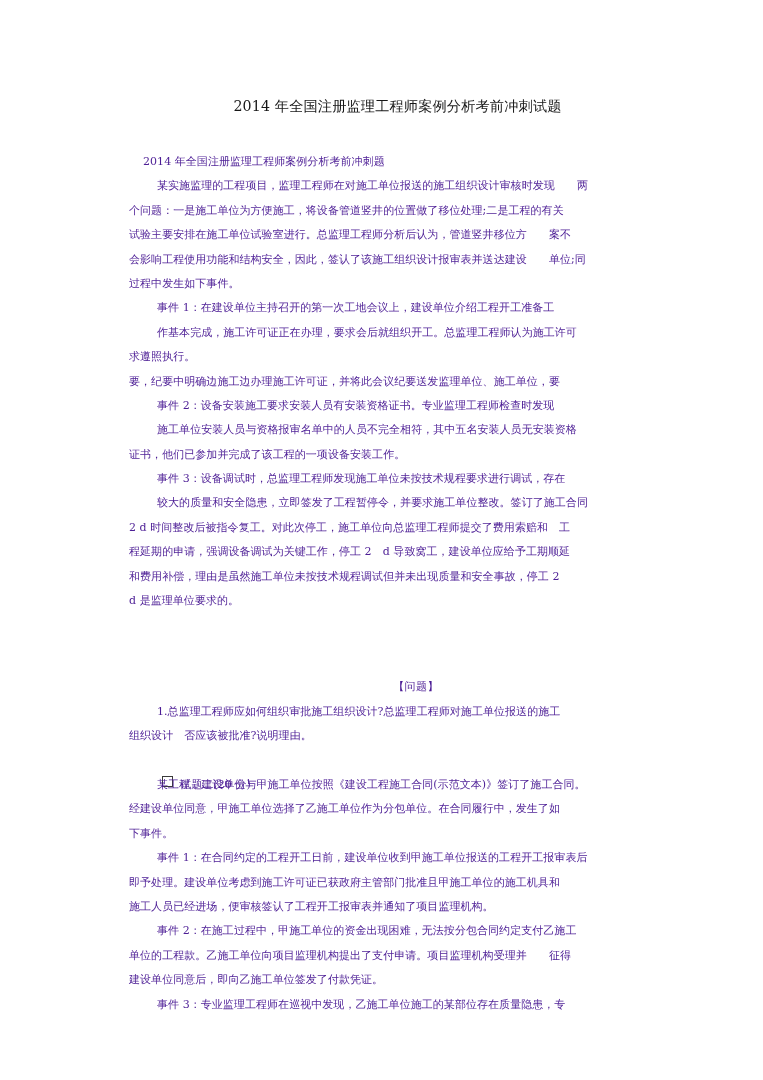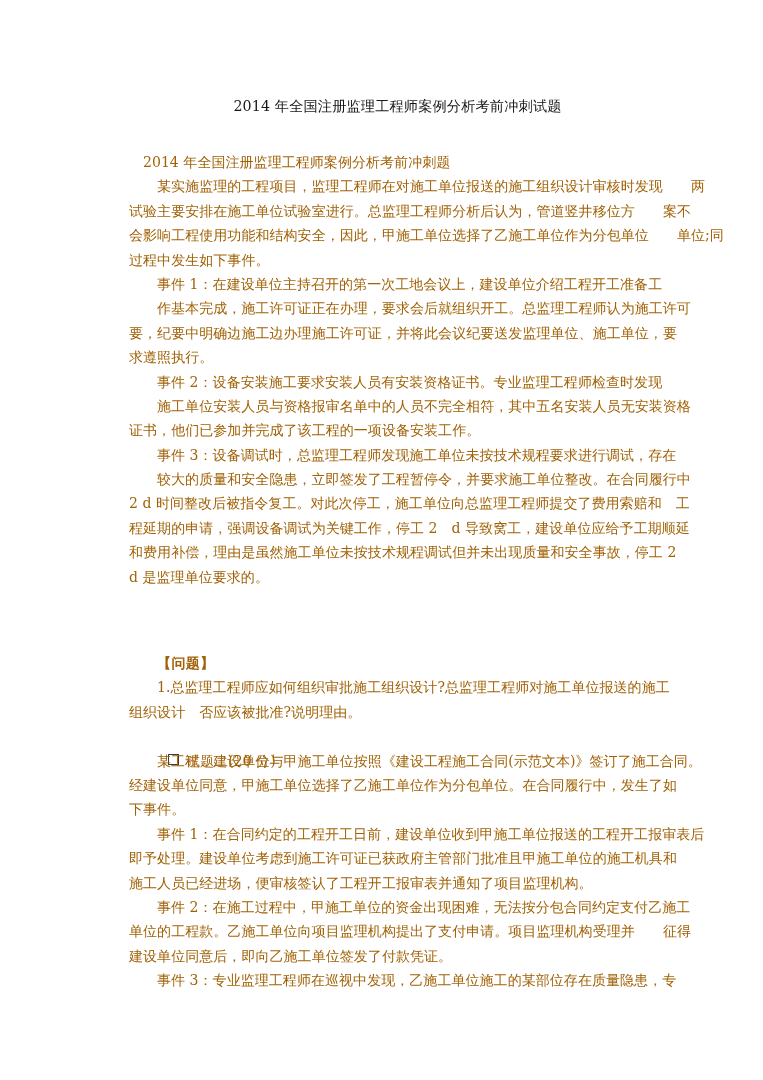--- a/index.html
+++ b/index.html
@@ -50,9 +50,9 @@
   }
 
   .line {
-    font-size: 14px;
+    font-size: 11px;
     line-height: 24.4px;
-    color: #a16207;
+    color: #4c1d95;
     white-space: pre;
     letter-spacing: 0.05px;
     height: 24.4px;

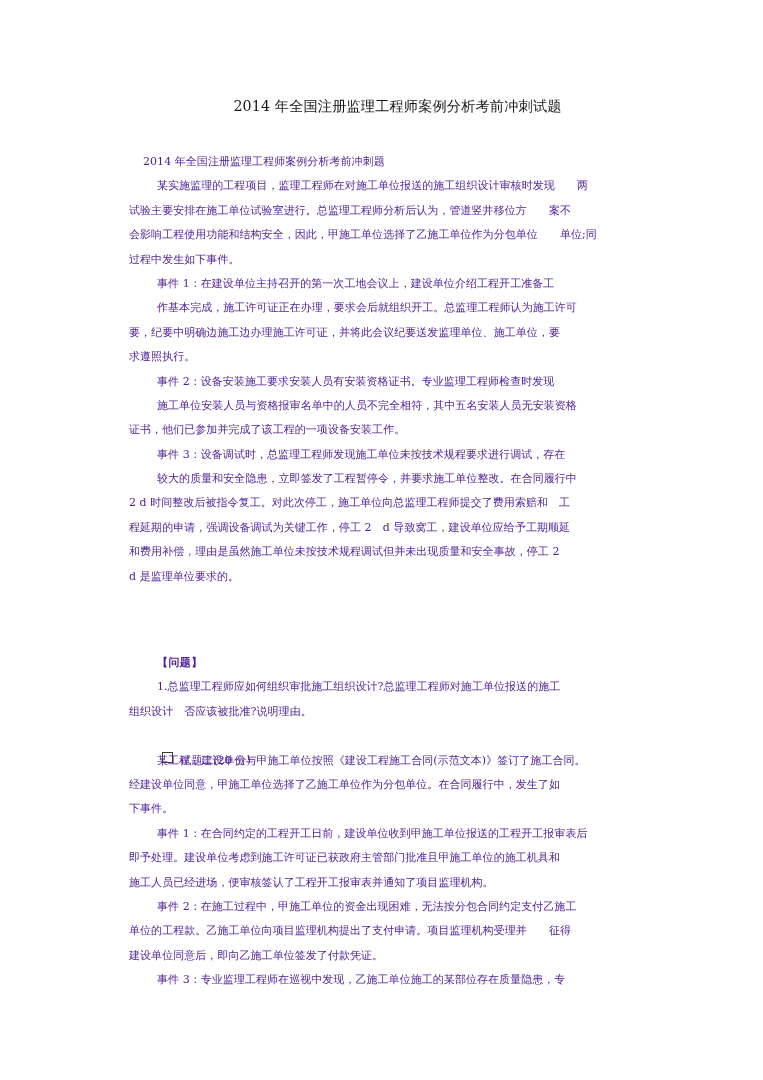--- a/index.html
+++ b/index.html
@@ -92,6 +92,7 @@
 
 
     <div class="line indent-2">某实施监理的工程项目，监理工程师在对施工单位报送的施工组织设计审核时发现　　两</div>
+    <div class="line">个问题：一是施工单位为方便施工，将设备管道竖井的位置做了移位处理;二是工程的有关</div>
     <div class="line">试验主要安排在施工单位试验室进行。总监理工程师分析后认为，管道竖井移位方　　案不</div>
     <div class="line">会影响工程使用功能和结构安全，因此，甲施工单位选择了乙施工单位作为分包单位　　单位;同</div>
     <div class="line">过程中发生如下事件。</div>

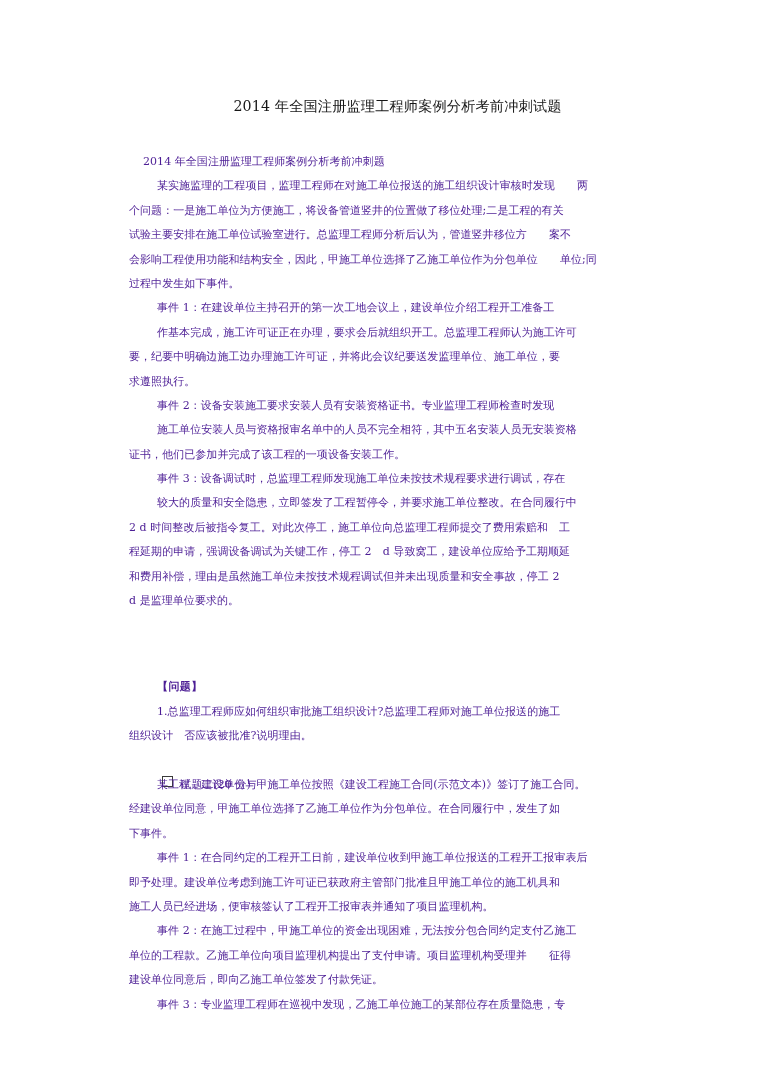--- a/index.html
+++ b/index.html
@@ -94,7 +94,7 @@
     <div class="line indent-2">某实施监理的工程项目，监理工程师在对施工单位报送的施工组织设计审核时发现　　两</div>
     <div class="line">个问题：一是施工单位为方便施工，将设备管道竖井的位置做了移位处理;二是工程的有关</div>
     <div class="line">试验主要安排在施工单位试验室进行。总监理工程师分析后认为，管道竖井移位方　　案不</div>
-    <div class="line">会影响工程使用功能和结构安全，因此，甲施工单位选择了乙施工单位作为分包单位　　单位;同</div>
+    <div class="line">会影响工程使用功能和结构安全，因此，签认了该施工组织设计报审表并送达建设　　单位;同</div>
     <div class="line">过程中发生如下事件。</div>
 
     <div class="line indent-2">事件 1：在建设单位主持召开的第一次工地会议上，建设单位介绍工程开工准备工</div>

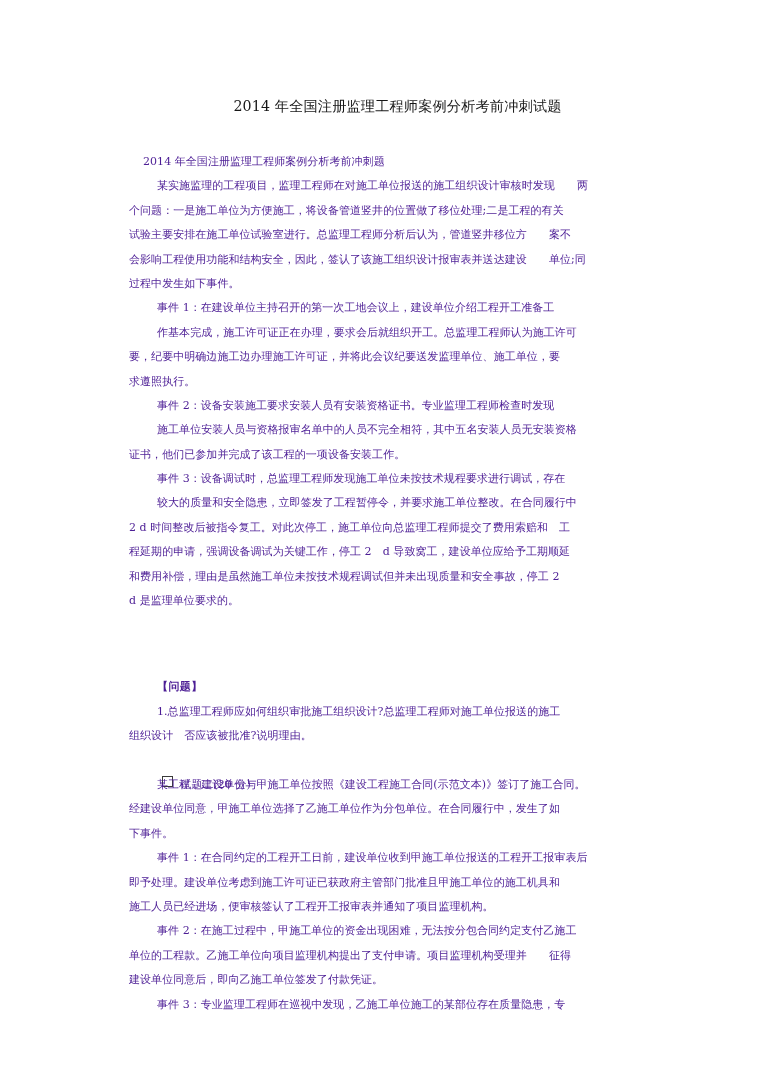--- a/index.html
+++ b/index.html
@@ -99,8 +99,8 @@
 
     <div class="line indent-2">事件 1：在建设单位主持召开的第一次工地会议上，建设单位介绍工程开工准备工</div>
     <div class="line indent-2">作基本完成，施工许可证正在办理，要求会后就组织开工。总监理工程师认为施工许可</div>
+    <div class="line">求遵照执行。</div>
     <div class="line">要，纪要中明确边施工边办理施工许可证，并将此会议纪要送发监理单位、施工单位，要</div>
-    <div class="line">求遵照执行。</div>
 
     <div class="line indent-2">事件 2：设备安装施工要求安装人员有安装资格证书。专业监理工程师检查时发现</div>
     <div class="line indent-2">施工单位安装人员与资格报审名单中的人员不完全相符，其中五名安装人员无安装资格</div>

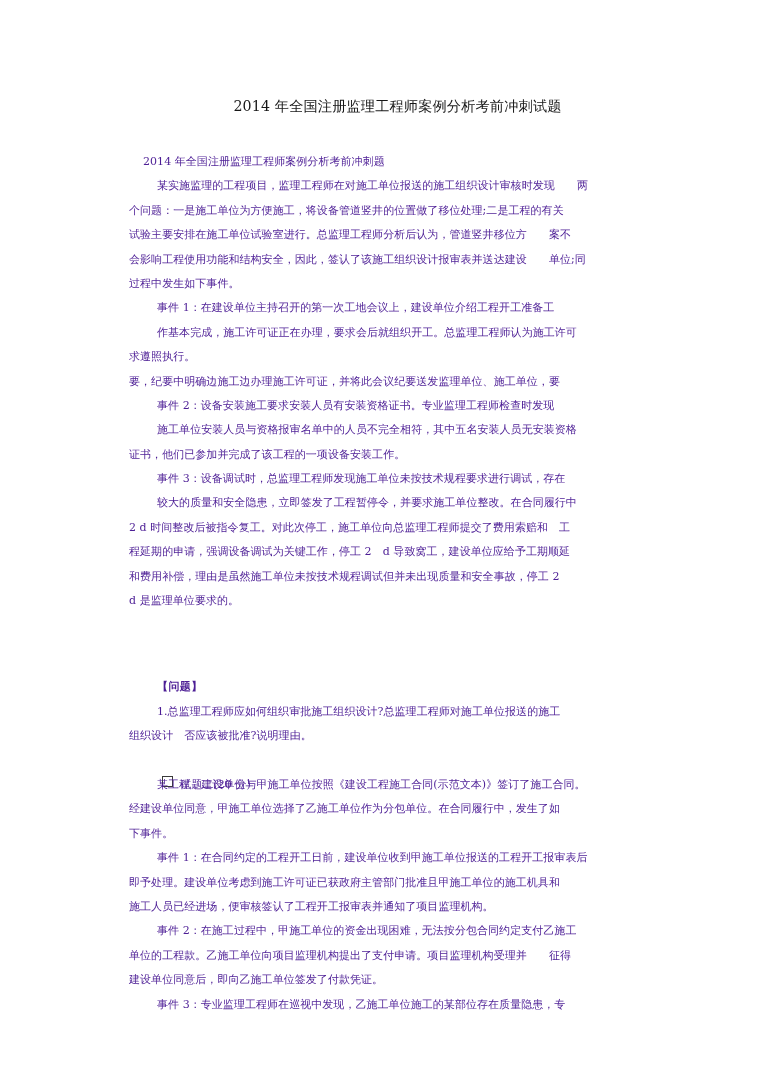--- a/index.html
+++ b/index.html
@@ -107,7 +107,7 @@
     <div class="line">证书，他们已参加并完成了该工程的一项设备安装工作。</div>
 
     <div class="line indent-2">事件 3：设备调试时，总监理工程师发现施工单位未按技术规程要求进行调试，存在</div>
-    <div class="line indent-2">较大的质量和安全隐患，立即签发了工程暂停令，并要求施工单位整改。在合同履行中</div>
+    <div class="line indent-2">较大的质量和安全隐患，立即签发了工程暂停令，并要求施工单位整改。签订了施工合同</div>
     <div class="line">2 d 时间整改后被指令复工。对此次停工，施工单位向总监理工程师提交了费用索赔和　工</div>
     <div class="line">程延期的申请，强调设备调试为关键工作，停工 2　d 导致窝工，建设单位应给予工期顺延</div>
     <div class="line">和费用补偿，理由是虽然施工单位未按技术规程调试但并未出现质量和安全事故，停工 2</div>

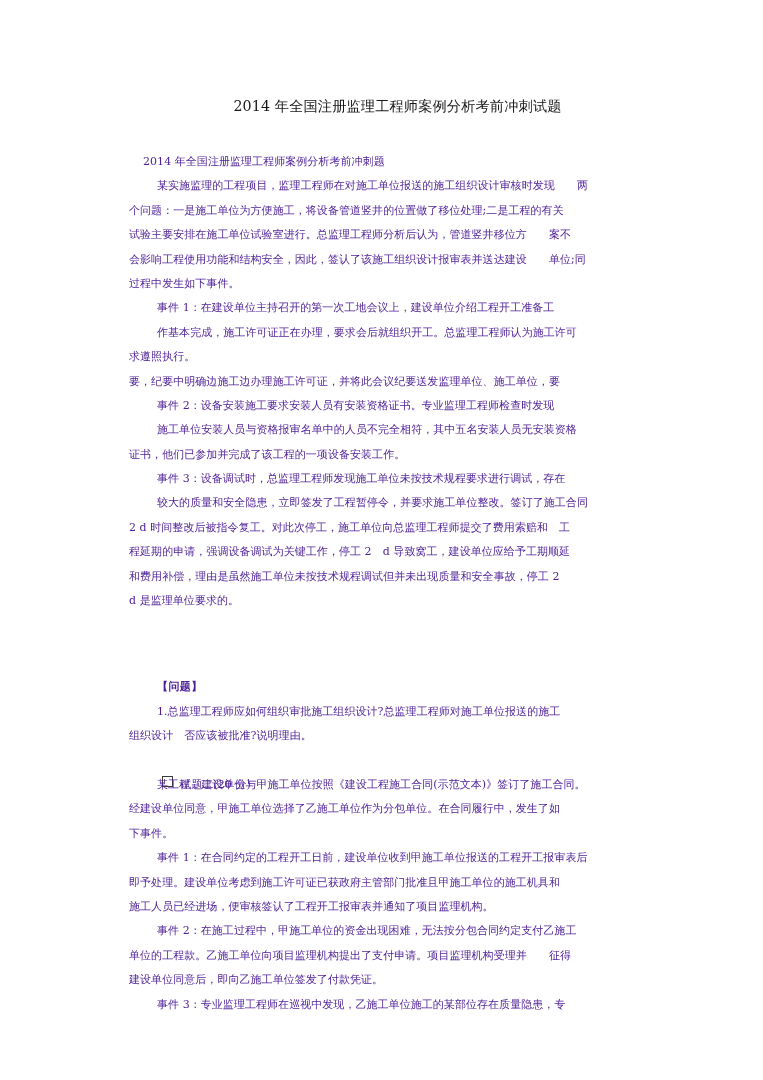--- a/index.html
+++ b/index.html
@@ -75,8 +75,9 @@
   }
 
   .qhead {
-    font-weight: 700;
+    font-weight: 400;
     letter-spacing: 0.4px;
+    text-align: center;
   }
 </style>
 </head>

